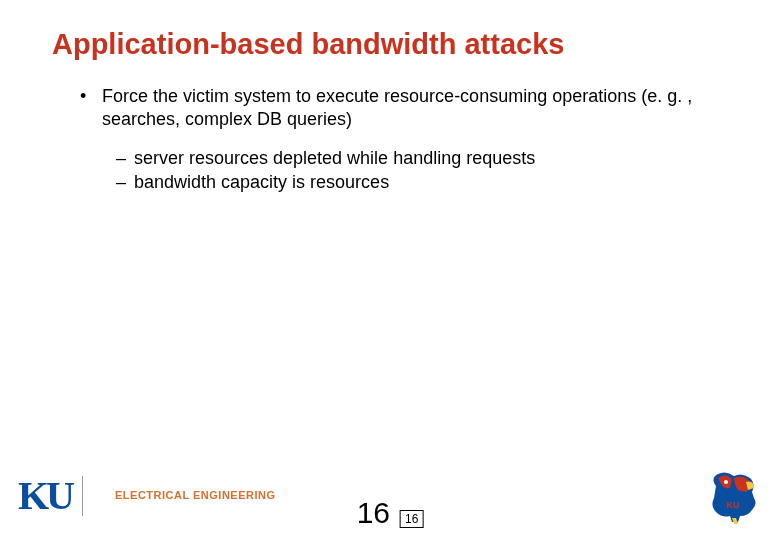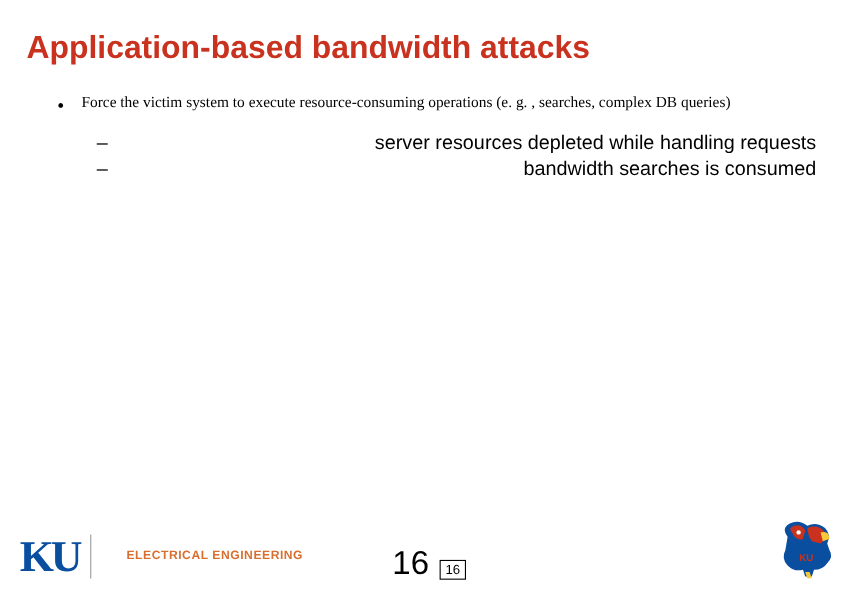--- a/index.html
+++ b/index.html
@@ -14,7 +14,7 @@
   .slide {
     width: 100%;
     height: 100%;
-    padding: 28px 38px 0 24px;
+    padding: 28px 38px 0 52px;
     position: relative;
   }
   .title {

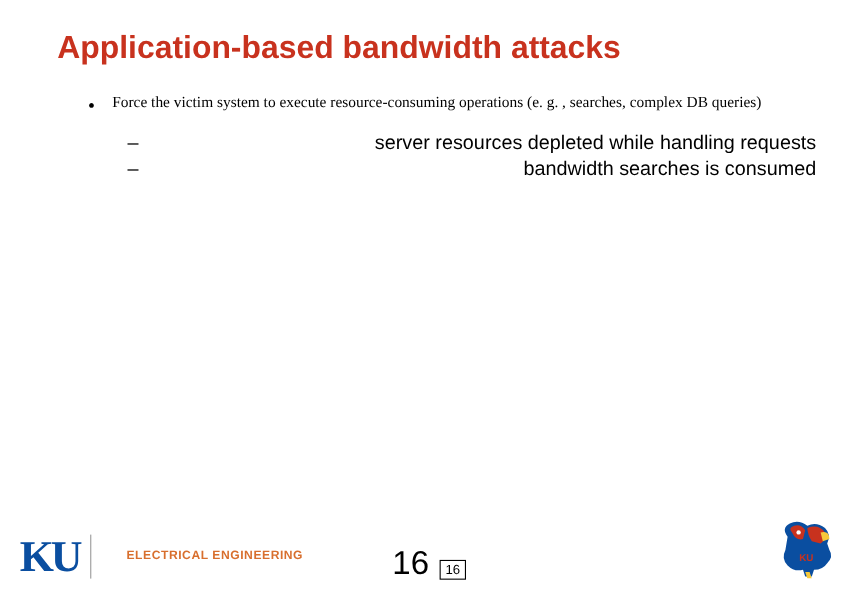--- a/index.html
+++ b/index.html
@@ -30,12 +30,11 @@
   }
   ul.main-list > li {
     position: relative;
-    font-size: 14px;
+    font-size: 18px;
     color: #000;
     line-height: 1.3;
     margin-bottom: 6px;
     padding-left: 22px;
-    font-family: Liberation Serif, serif;
   }
   ul.main-list > li::before {
     content: "•";

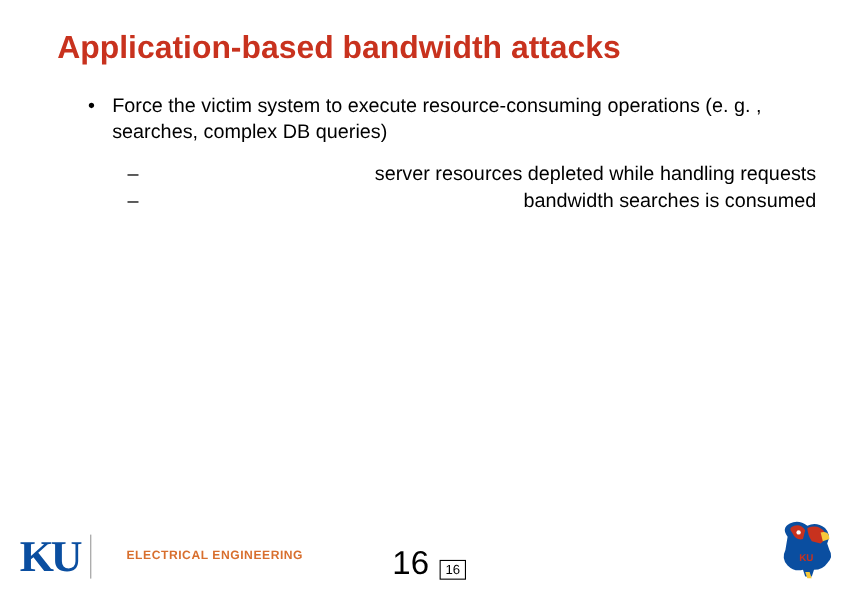--- a/index.html
+++ b/index.html
@@ -47,7 +47,6 @@
     list-style: none;
     padding-left: 64px;
     margin-top: 14px;
-    text-align: right;
   }
   ul.sub-list > li {
     position: relative;

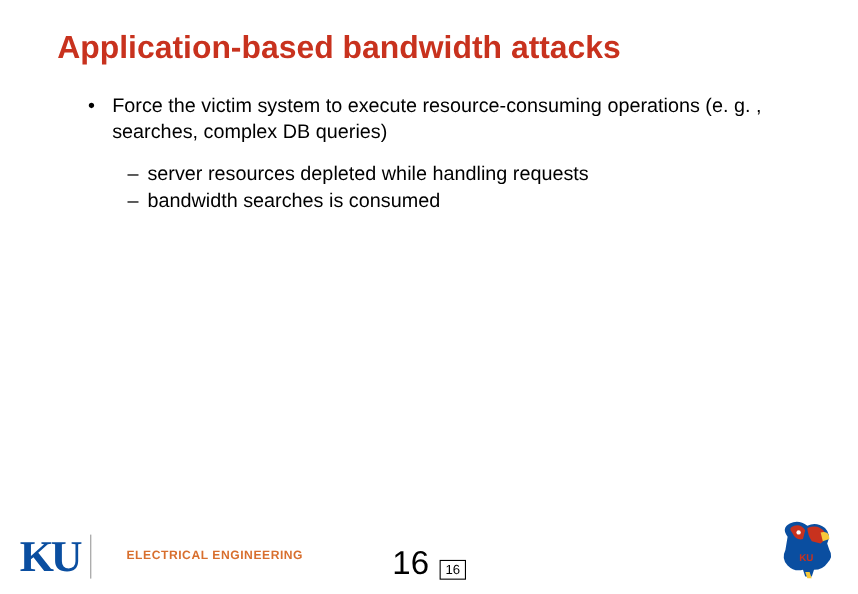--- a/index.html
+++ b/index.html
@@ -135,7 +135,7 @@
 
   <ul class="sub-list">
     <li>server resources depleted while handling requests</li>
-    <li>bandwidth searches is consumed</li>
+    <li>bandwidth capacity is resources</li>
   </ul>
 
   <div class="footer">

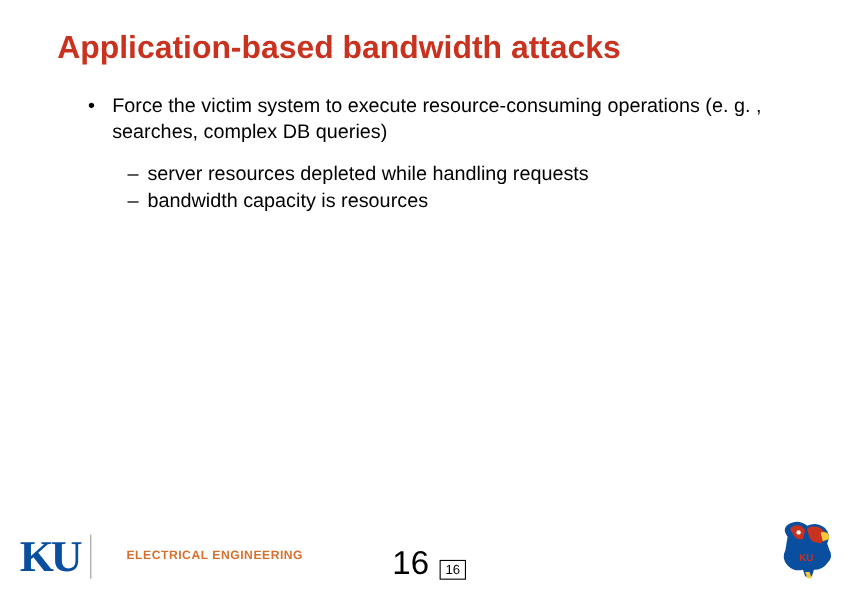--- a/index.html
+++ b/index.html
@@ -67,7 +67,7 @@
     left: 18px;
     right: 18px;
     display: flex;
-    align-items: flex-end;
+    align-items: center;
     justify-content: space-between;
     height: 60px;
   }

